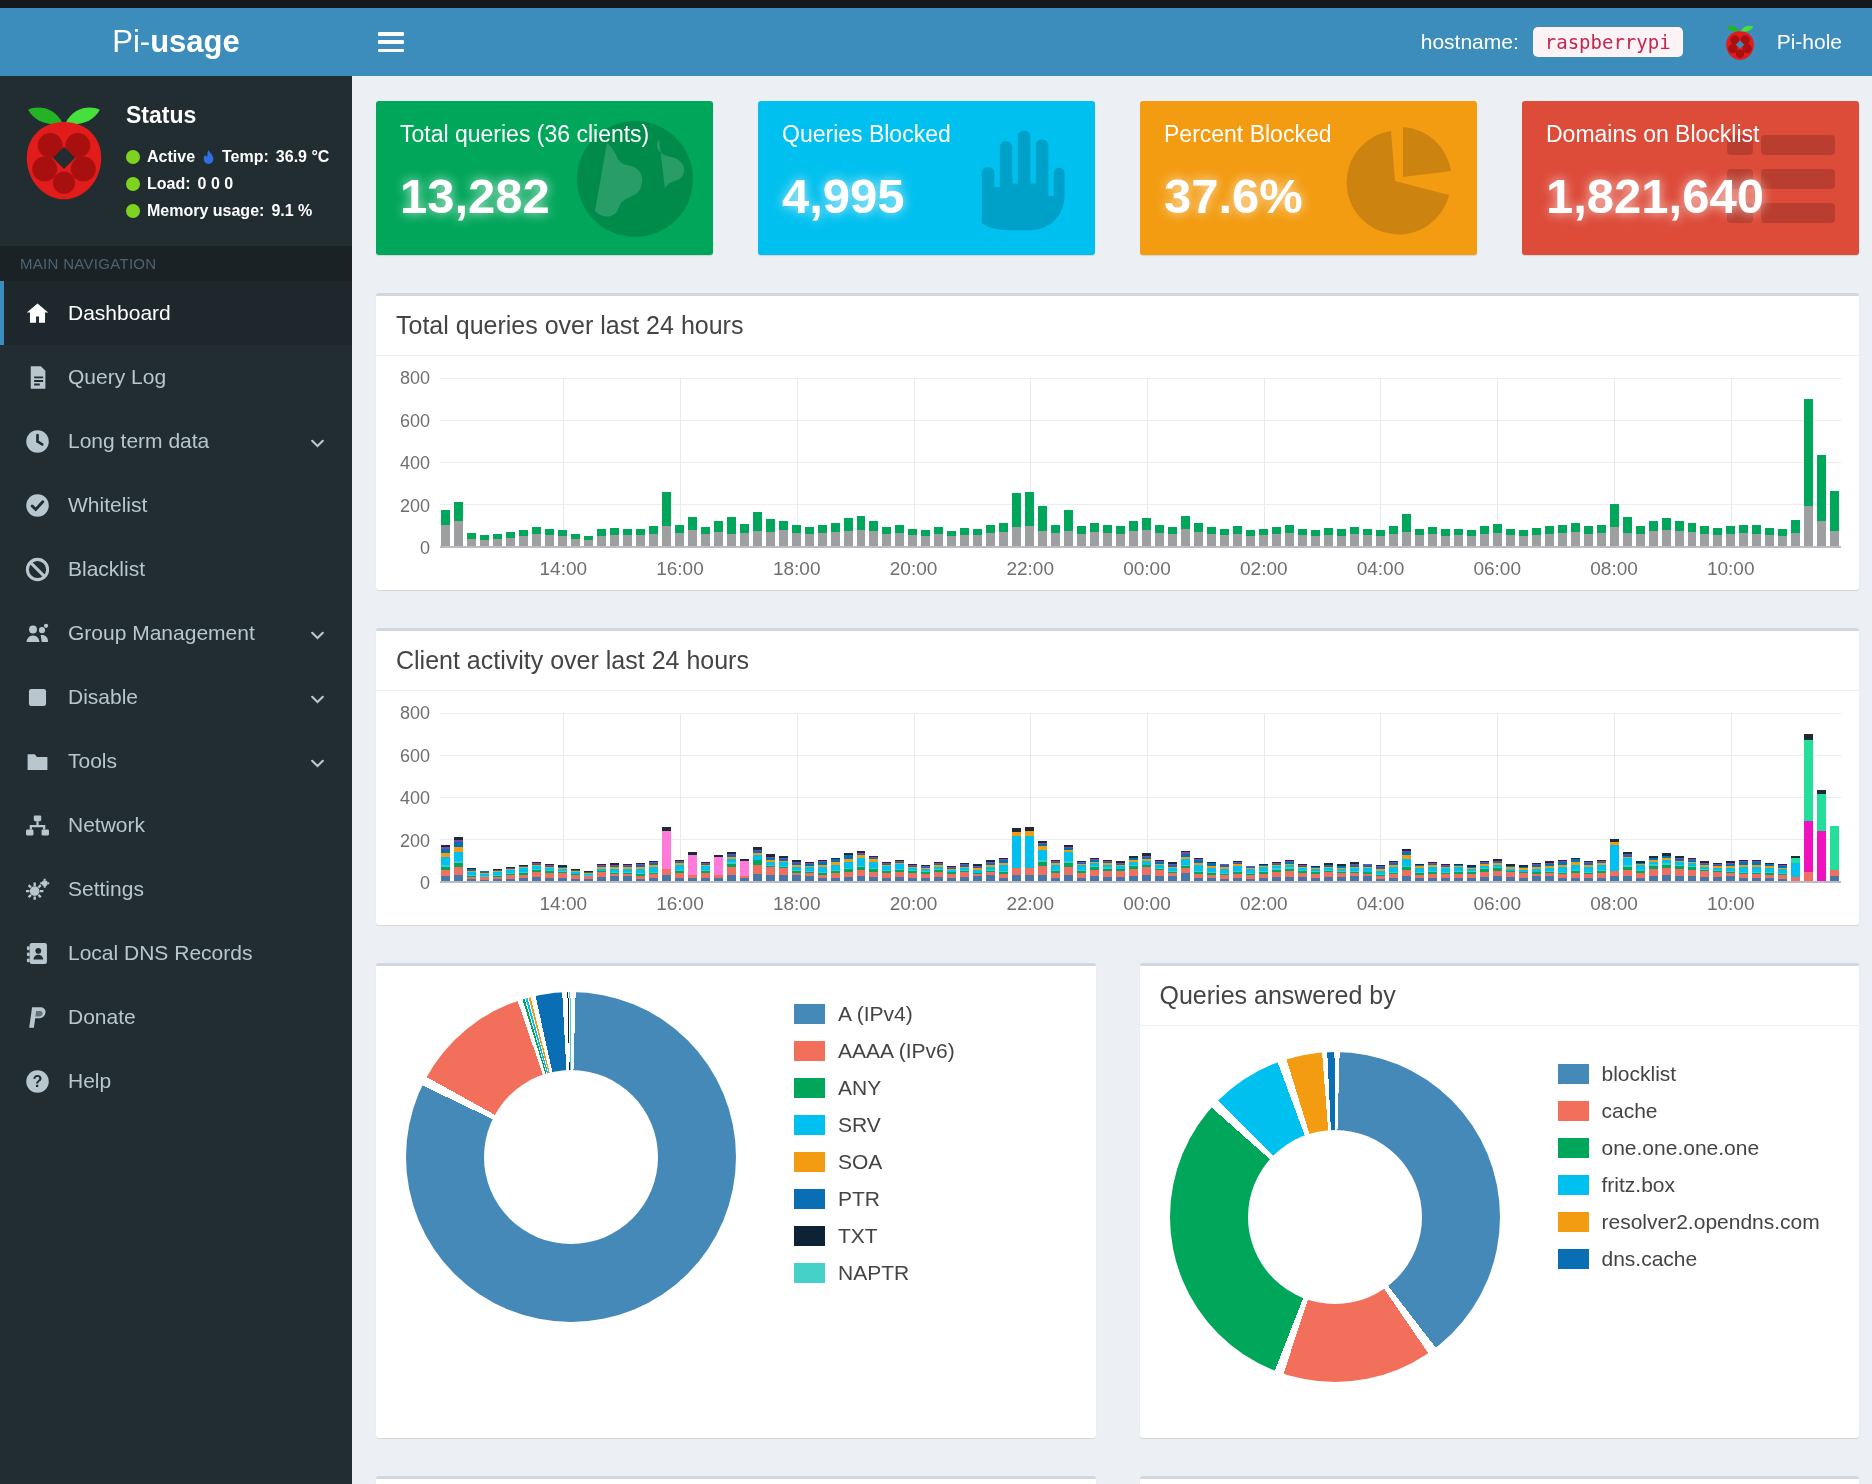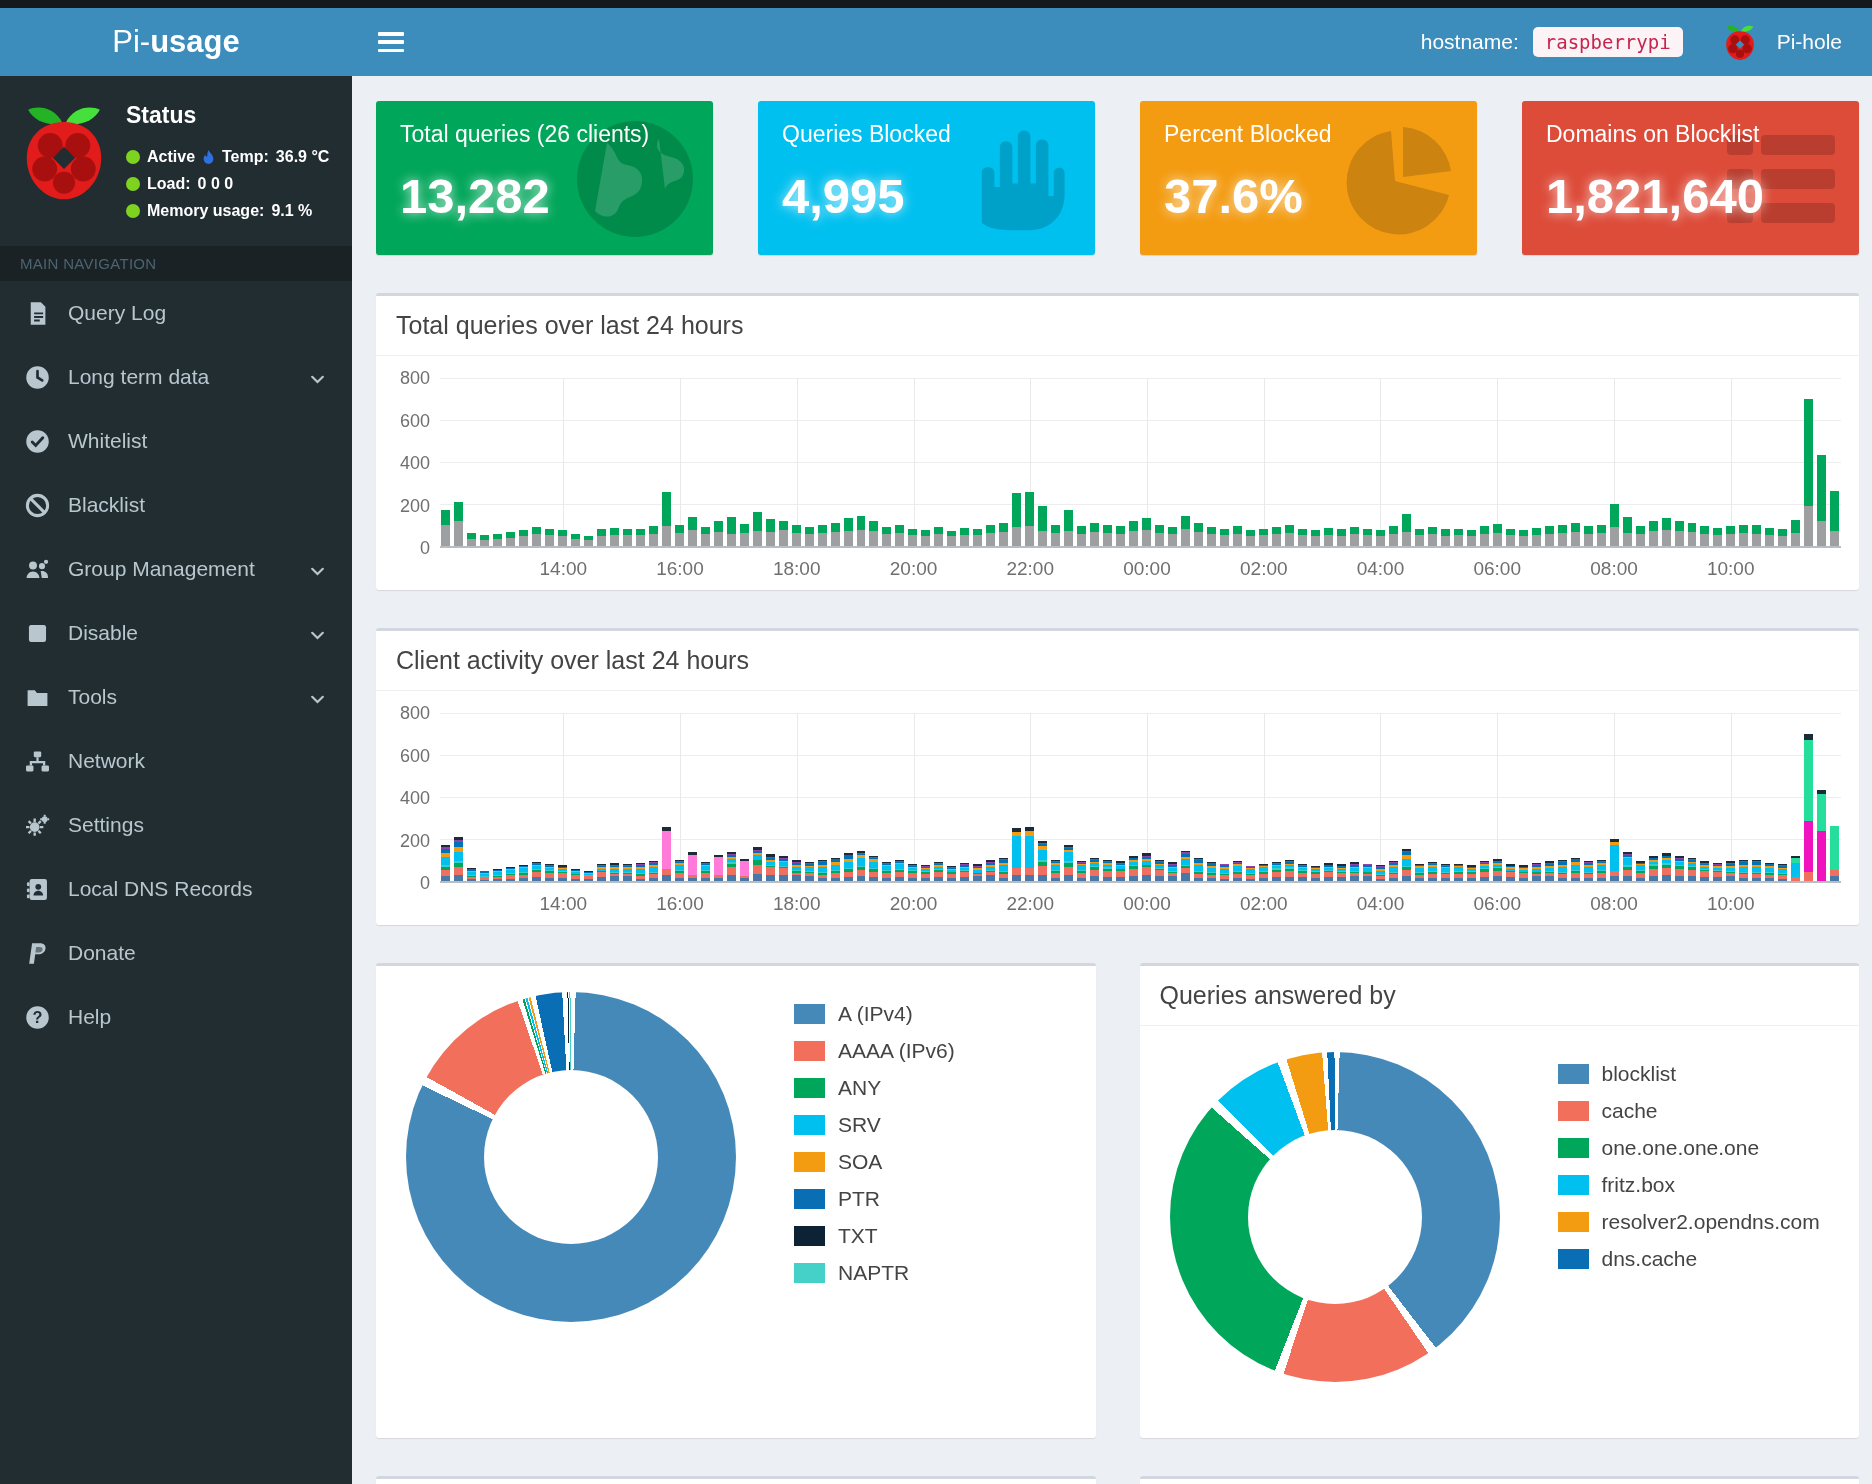--- a/index.html
+++ b/index.html
@@ -283,7 +283,7 @@
 
   <div class="cards-row">
     <div class="small-box" style="background: rgb(0, 166, 90);">
-      <div class="sb-title">Total queries (26 clients)</div>
+      <div class="sb-title">Total queries (36 clients)</div>
       <div class="sb-value">13,282</div>
       <span class="sb-icon"><svg viewBox="0 0 64 64" fill="currentColor">
             <circle cx="32" cy="32" r="29"></circle>

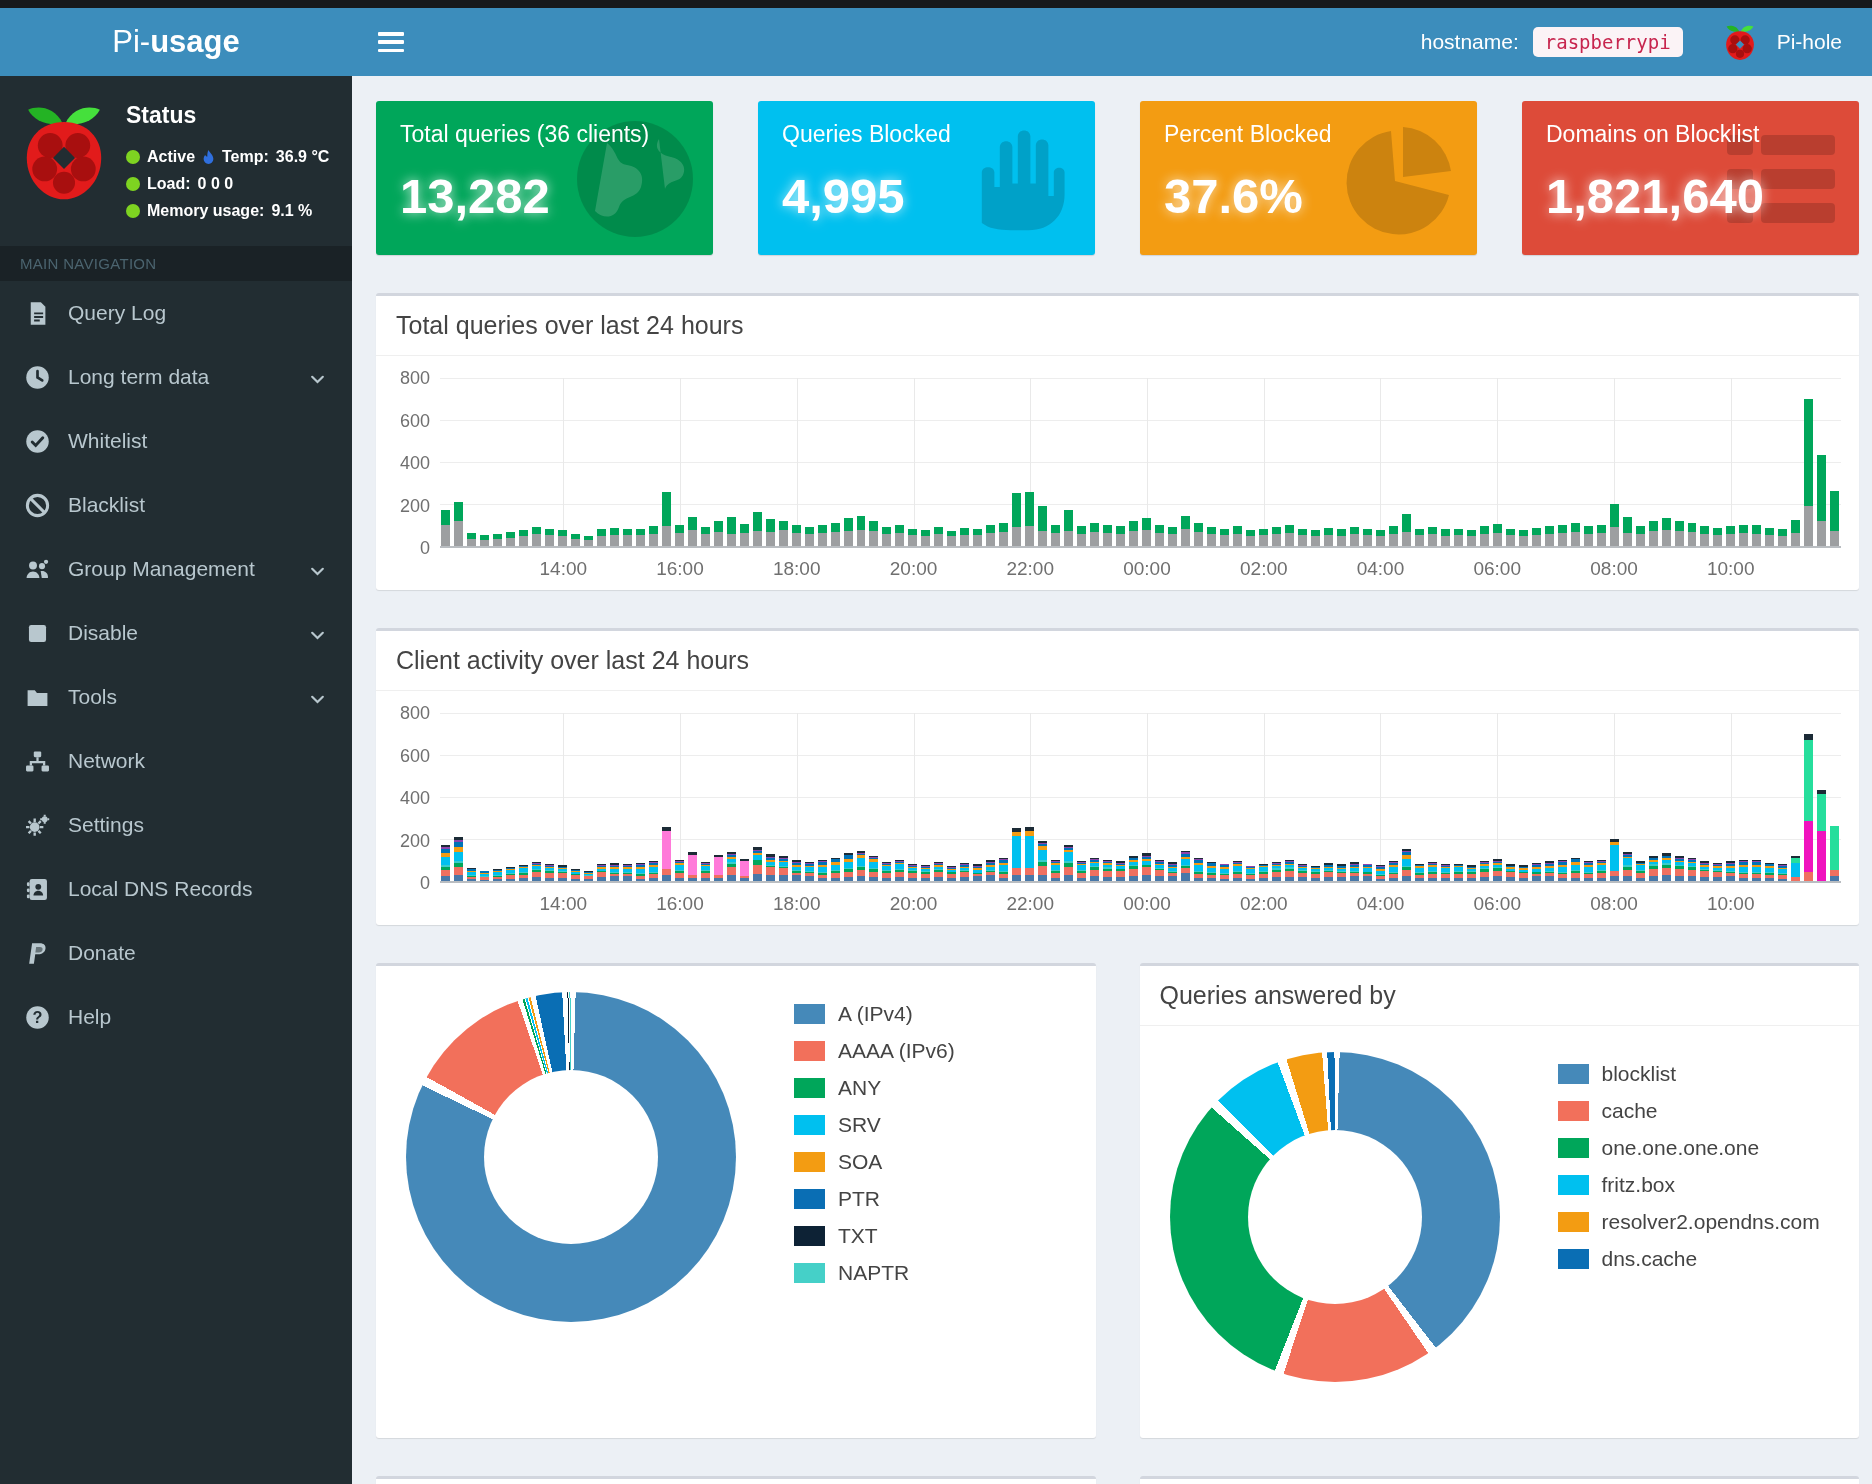--- a/index.html
+++ b/index.html
@@ -147,6 +147,14 @@
   </div>
   <div class="nav-label">MAIN NAVIGATION</div>
   <div id="menu">
+      <div class="menu-item active">
+        <span class="mi-icon">
+          <svg viewBox="0 0 24 24" fill="currentColor" class="">
+            <path d="M12 3.2 2.5 11h2.8v9.3h5.4v-5.6h2.6v5.6h5.4V11h2.8z"></path>
+          </svg>
+        </span>
+        <span>Dashboard</span>
+      </div>
       <div class="menu-item">
         <span class="mi-icon">
           <svg viewBox="0 0 24 24" fill="currentColor" class="">

